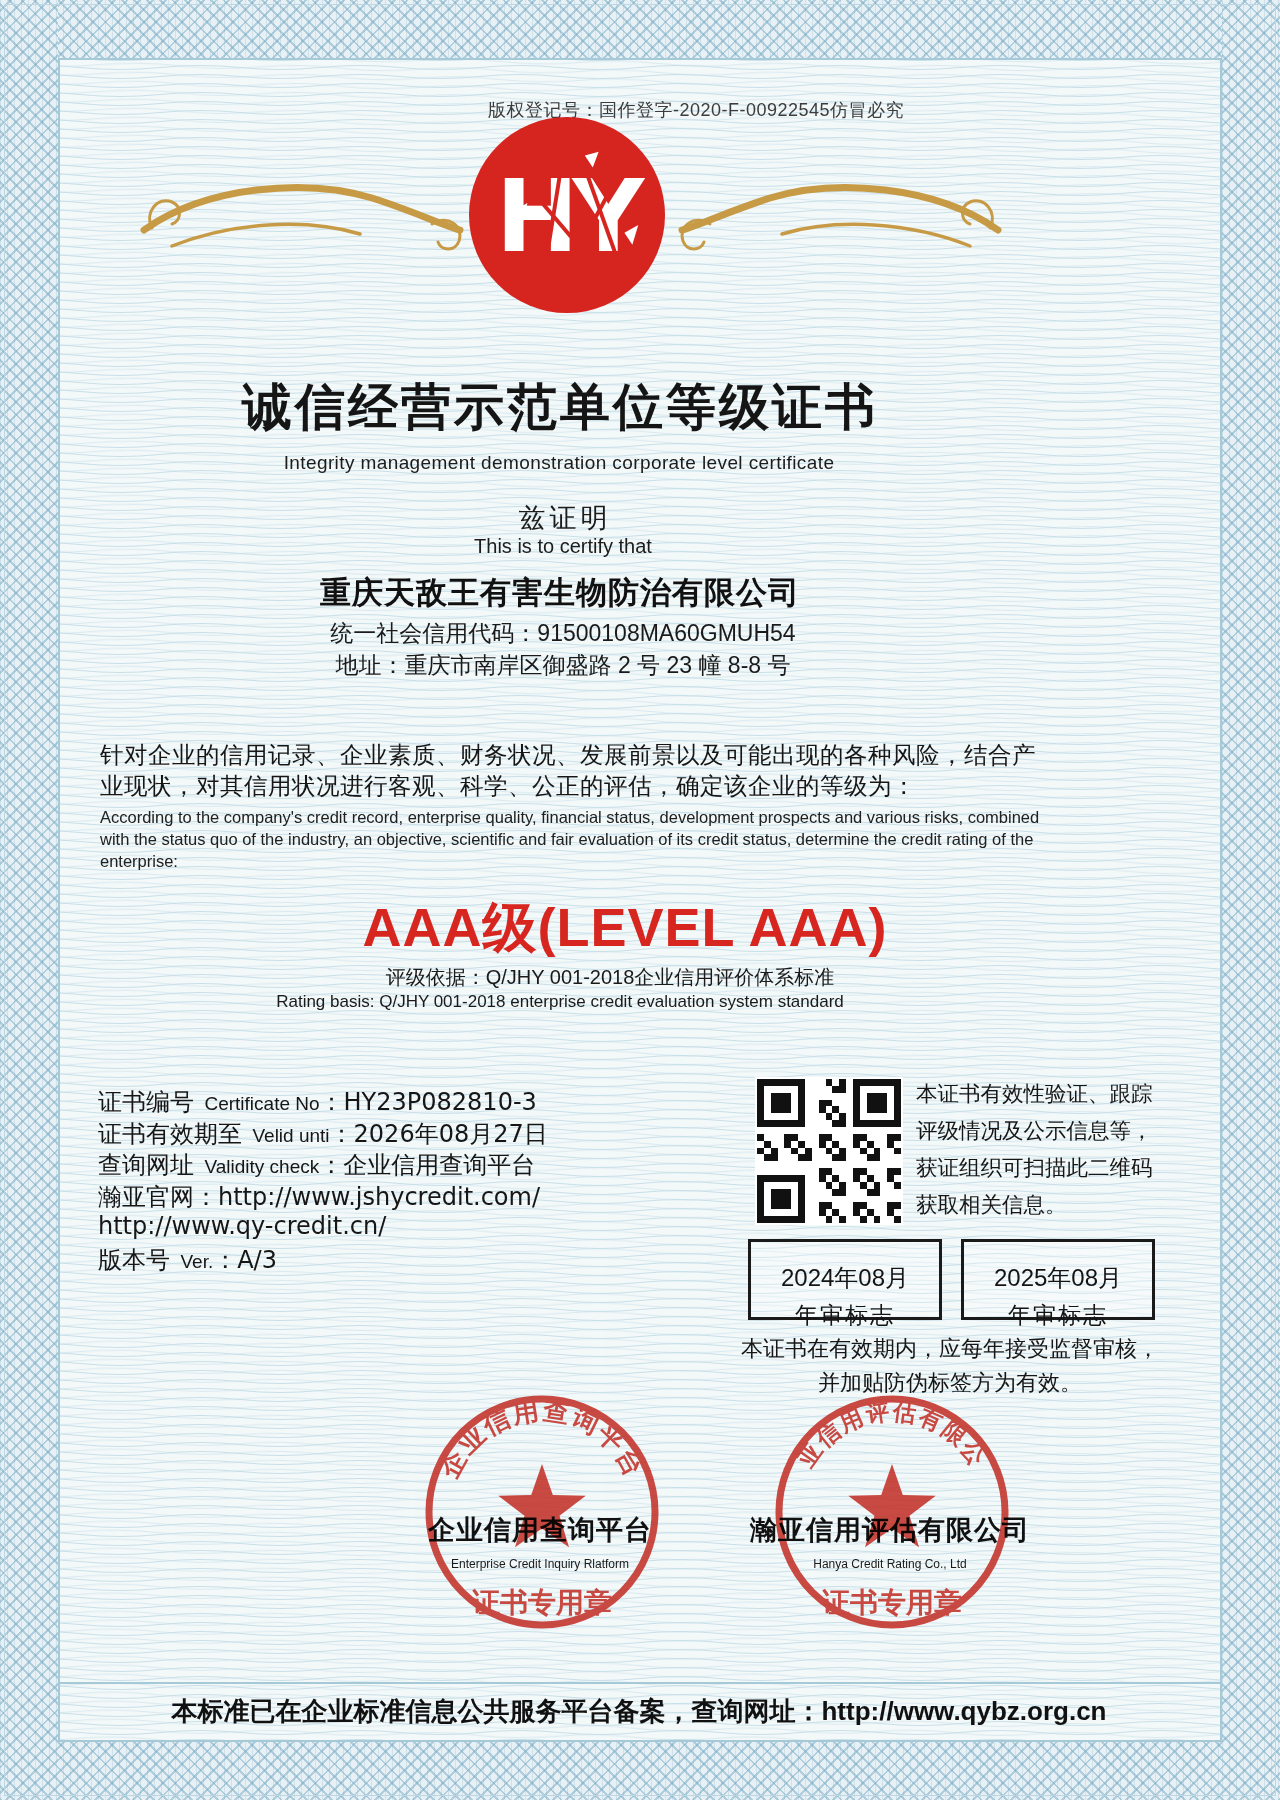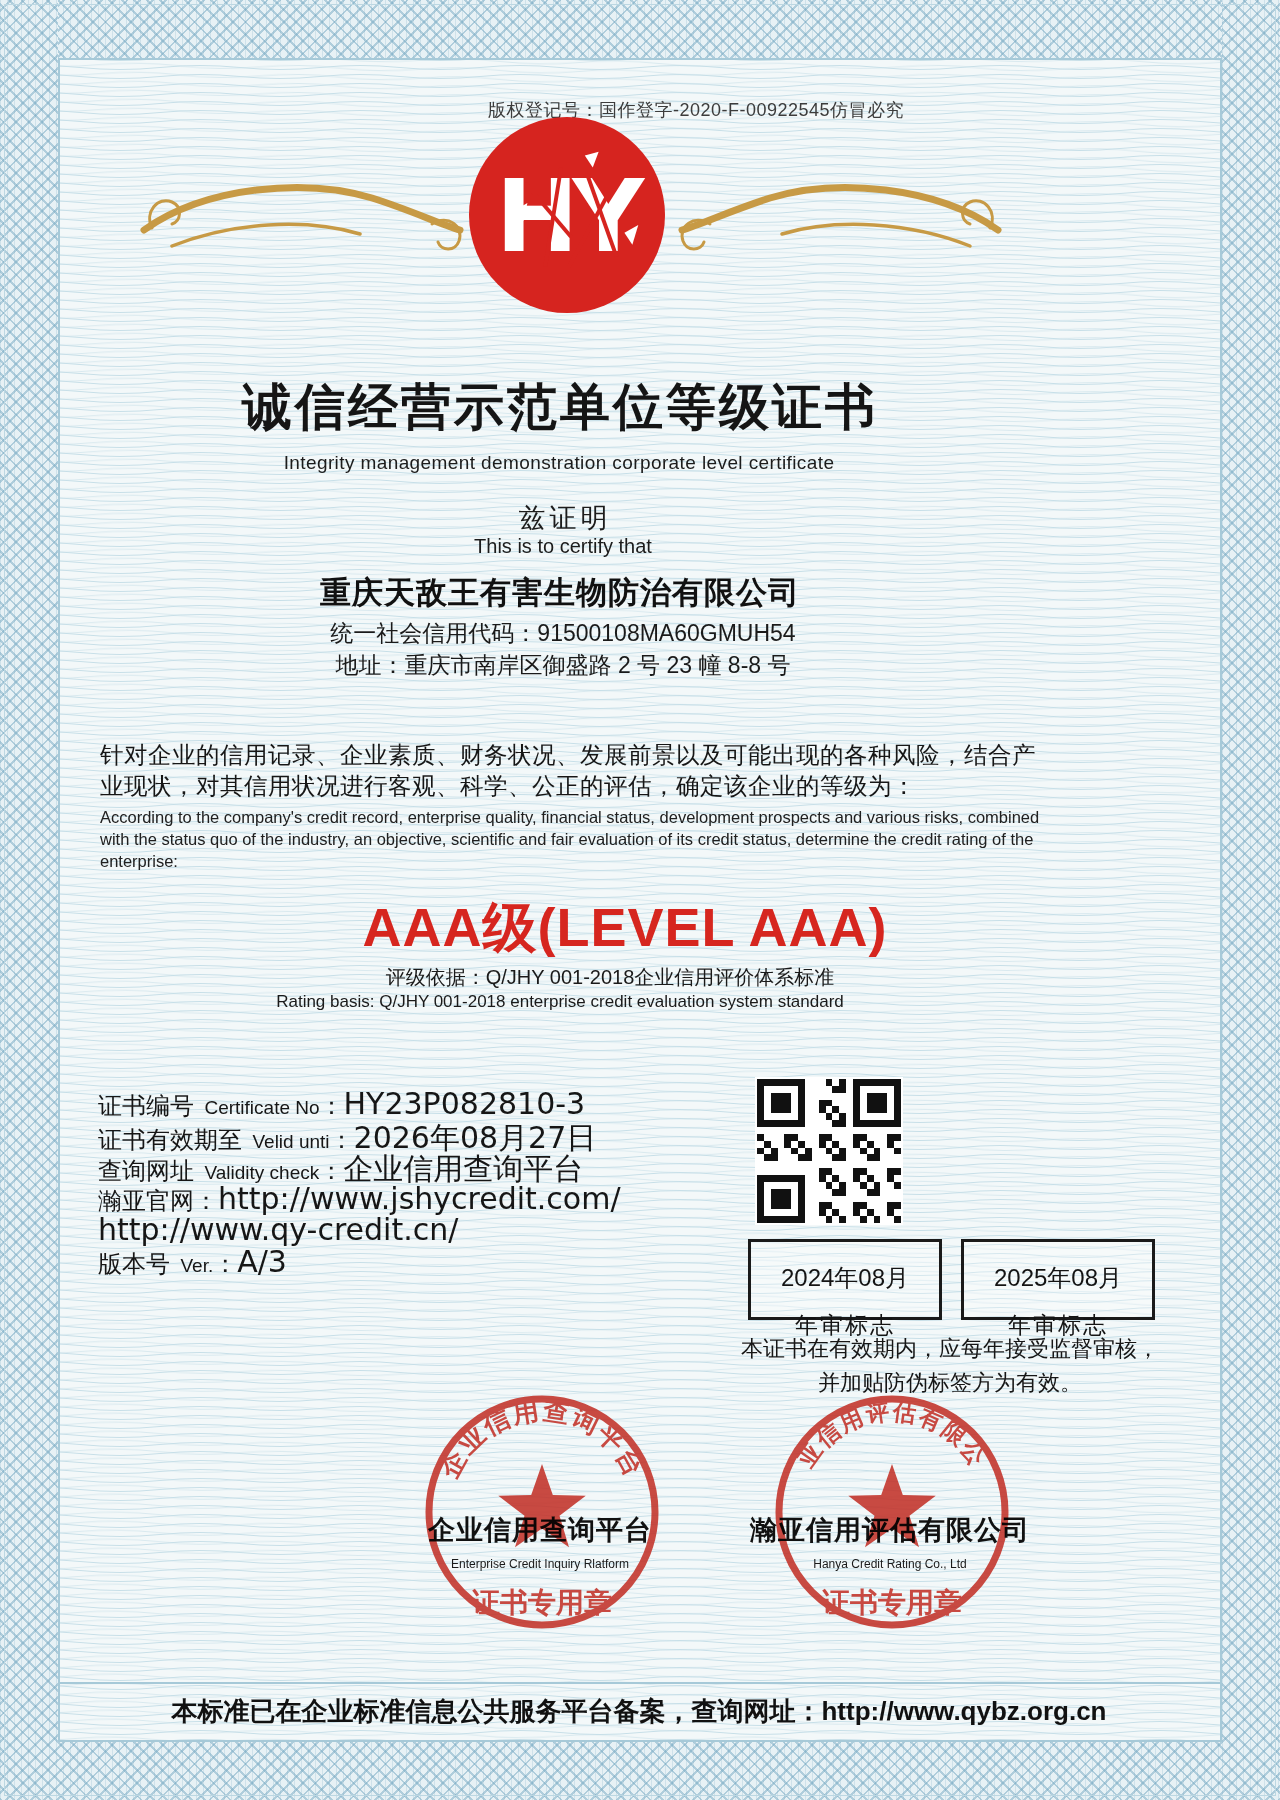--- a/index.html
+++ b/index.html
@@ -44,7 +44,7 @@
   .dline .zh{font-size:24px;}
   .dline .en{font-size:19px;margin-left:6px;}
   .dline .sep{font-size:24px;}
-  .dline .val{font-size:30px;font-family:"DejaVu Sans","Liberation Sans",sans-serif;}
+  .dline .val{font-size:24px;font-family:"DejaVu Sans","Liberation Sans",sans-serif;}
   .qr-box{left:755px;top:1077px;width:148px;height:148px;background:#fff;padding:2px;box-sizing:border-box;}
   .qr-box svg{width:100%;height:100%;display:block;}
   .qr-note{left:916px;top:1079px;width:260px;}

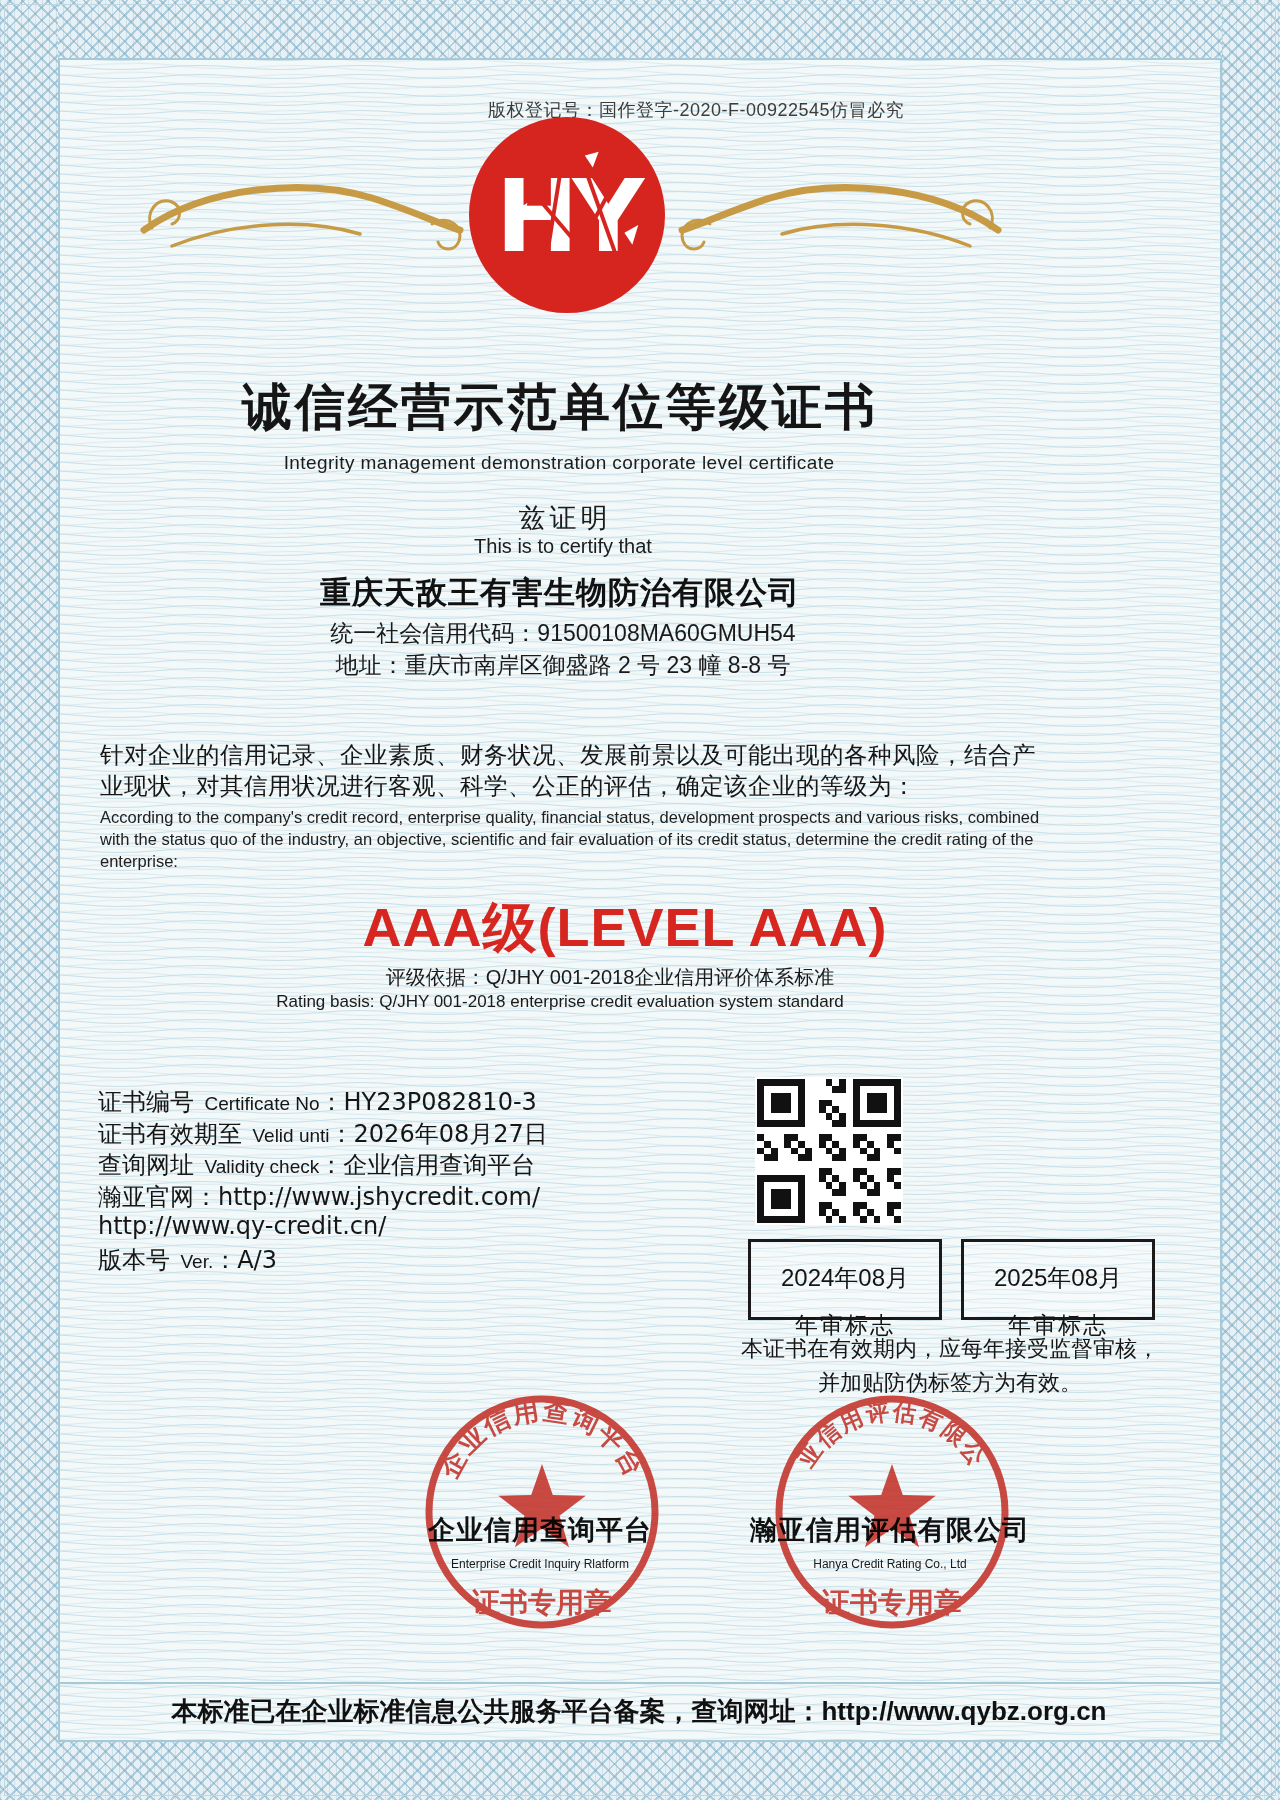--- a/index.html
+++ b/index.html
@@ -267,6 +267,12 @@
           <rect x="2" y="16" width="3" height="3" fill="#111"></rect>
         </svg>
     </div>
+    <div class="abs qr-note">
+      <div>本证书有效性验证、跟踪</div>
+      <div>评级情况及公示信息等，</div>
+      <div>获证组织可扫描此二维码</div>
+      <div>获取相关信息。</div>
+    </div>
 
     <div class="abs badge badge-1">
       <div class="month">2024年08月</div>

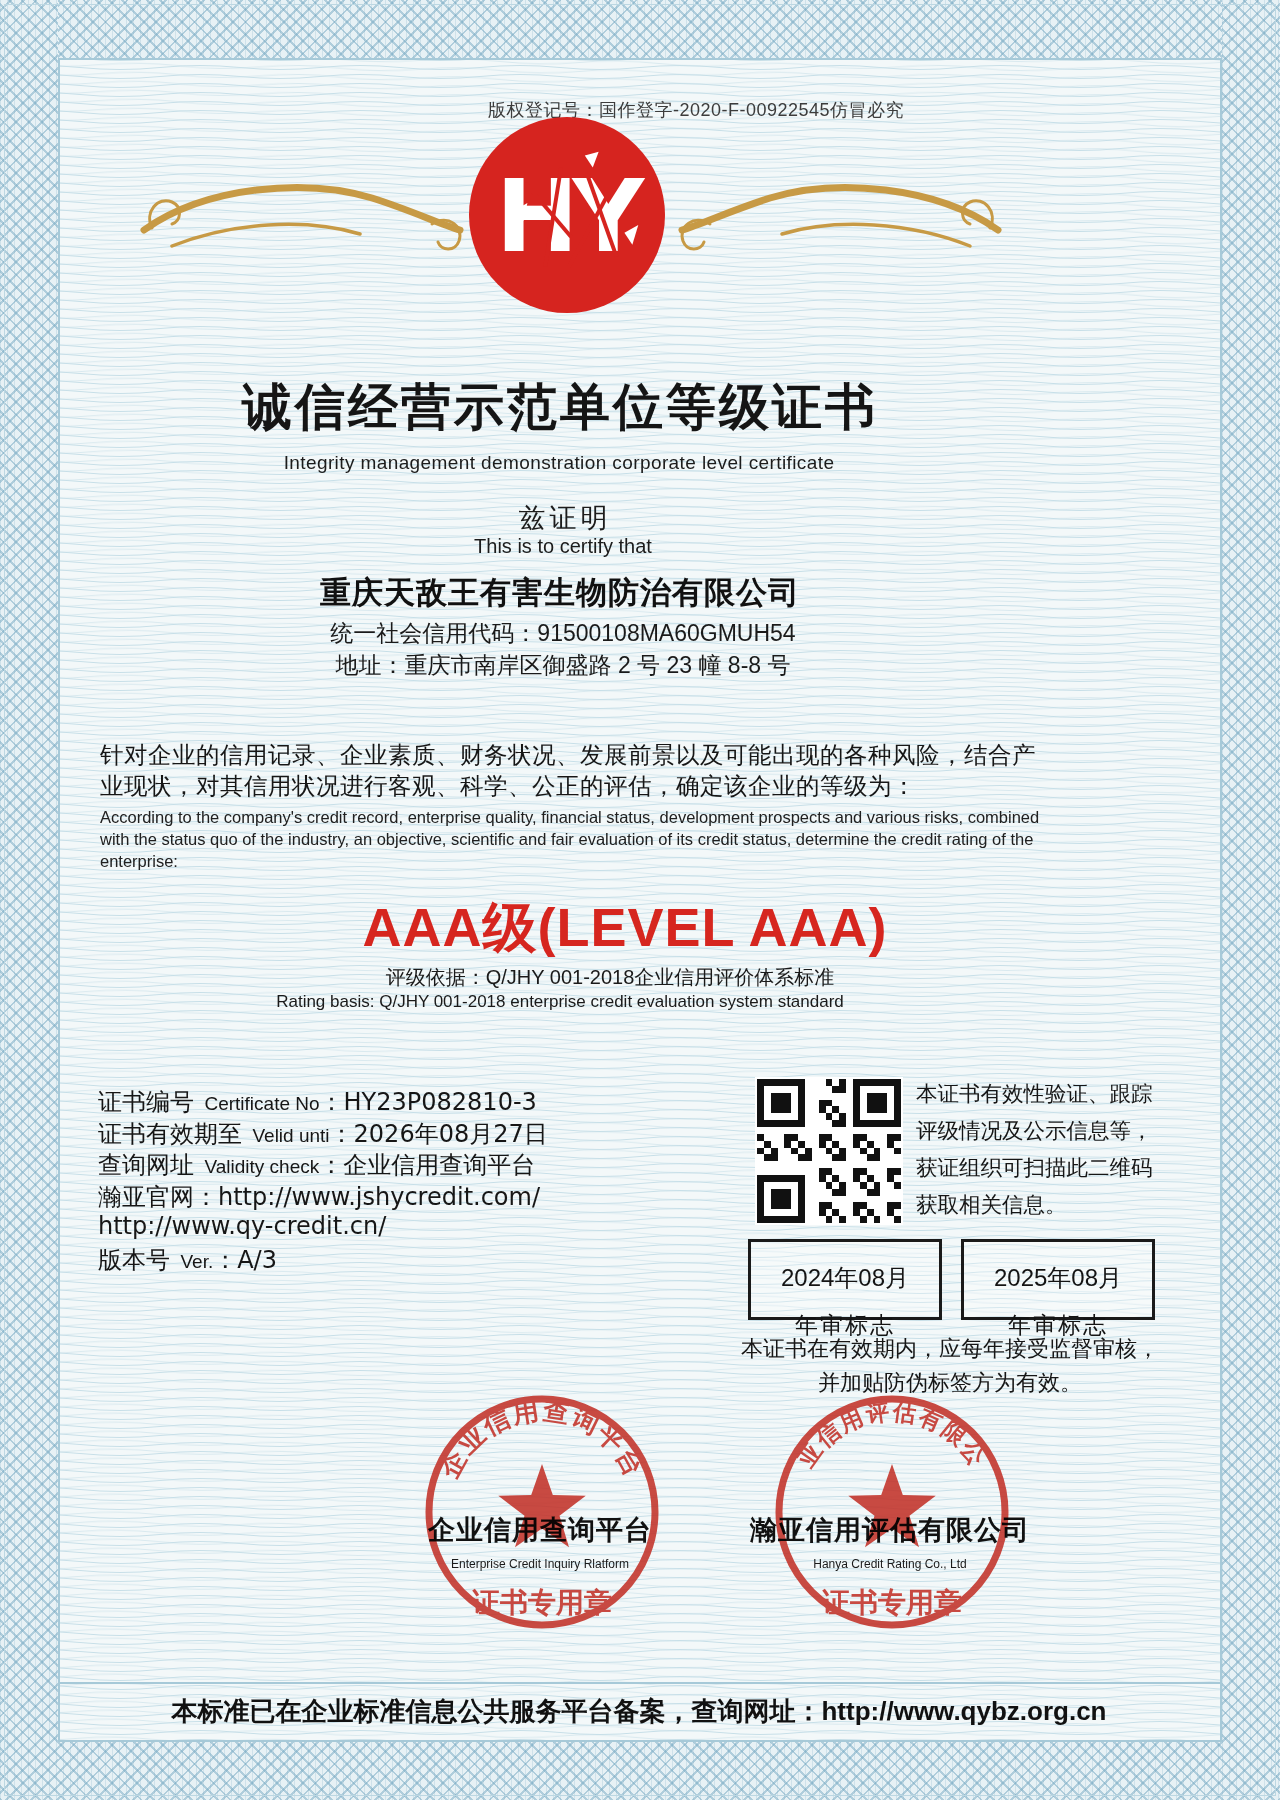--- a/index.html
+++ b/index.html
@@ -54,7 +54,7 @@
   .badge-1{left:748px;}
   .badge-2{left:961px;}
   .badge .month{margin-top:20px;font-size:24px;color:#141414;}
-  .badge .lbl{margin-top:16px;font-size:23px;color:#141414;letter-spacing:2px;}
+  .badge .lbl{margin-top:6px;font-size:23px;color:#141414;letter-spacing:2px;}
   .annual-note{left:650px;top:1334px;width:600px;text-align:center;}
   .annual-note div{height:34px;font-size:22px;color:#161616;}
   .org{top:1512px;width:320px;text-align:center;}

